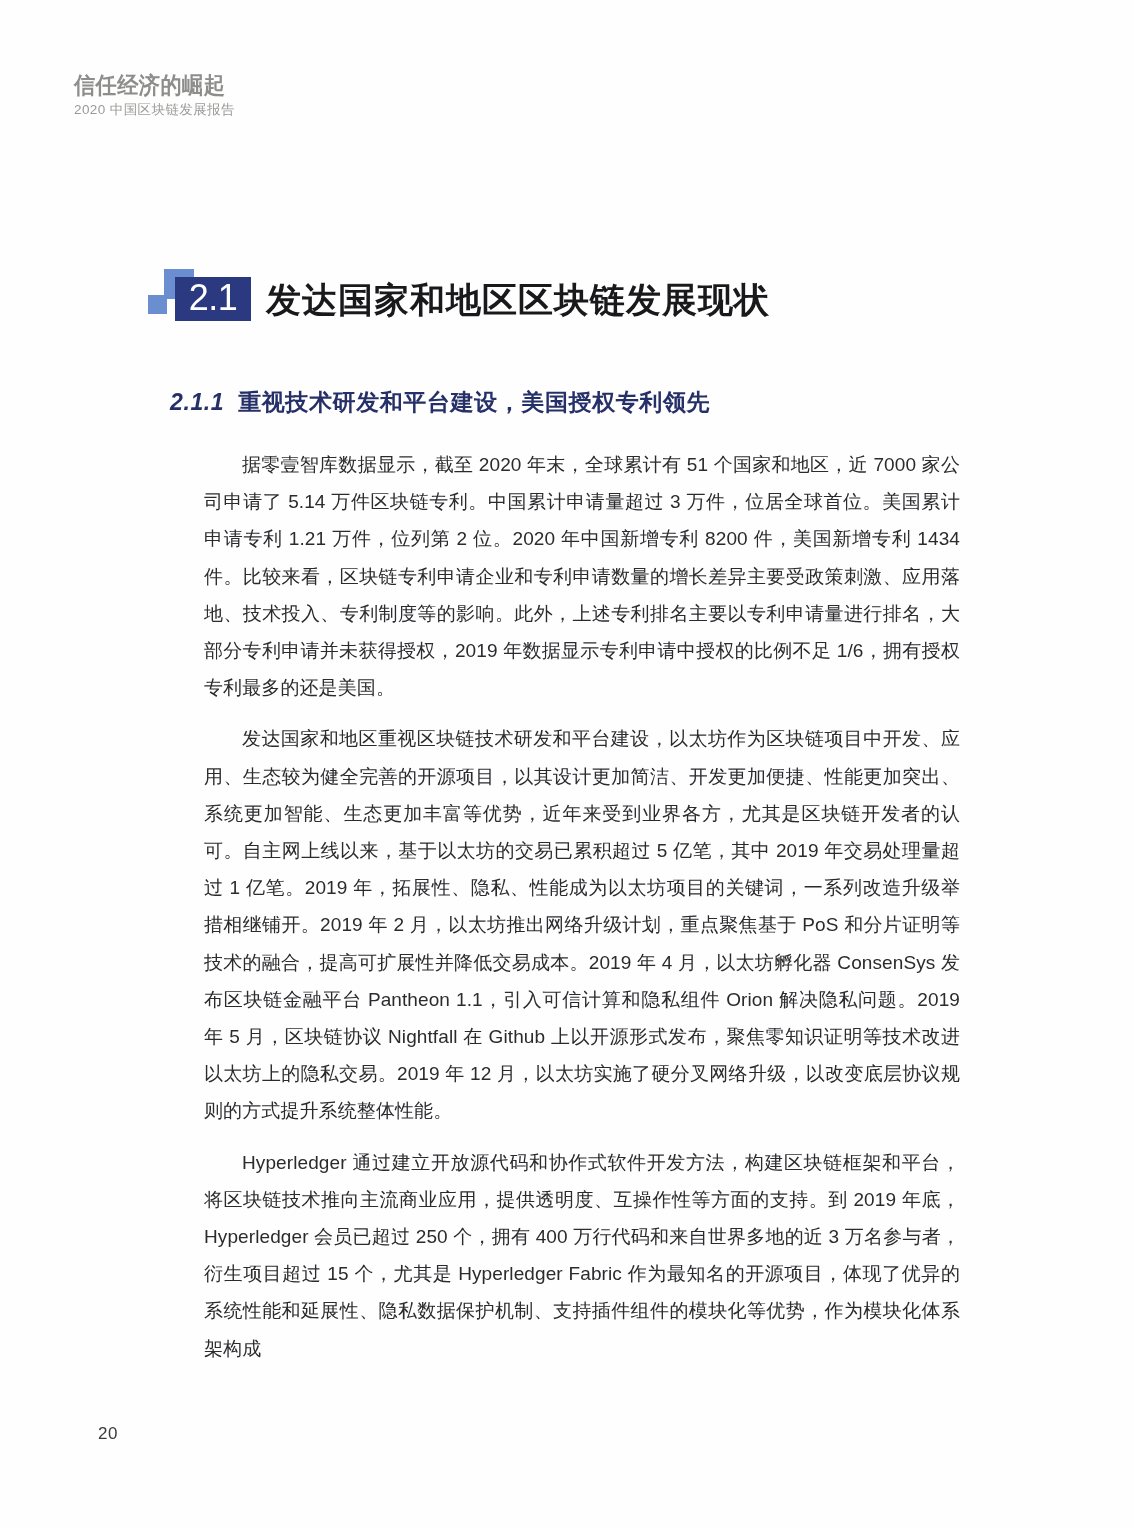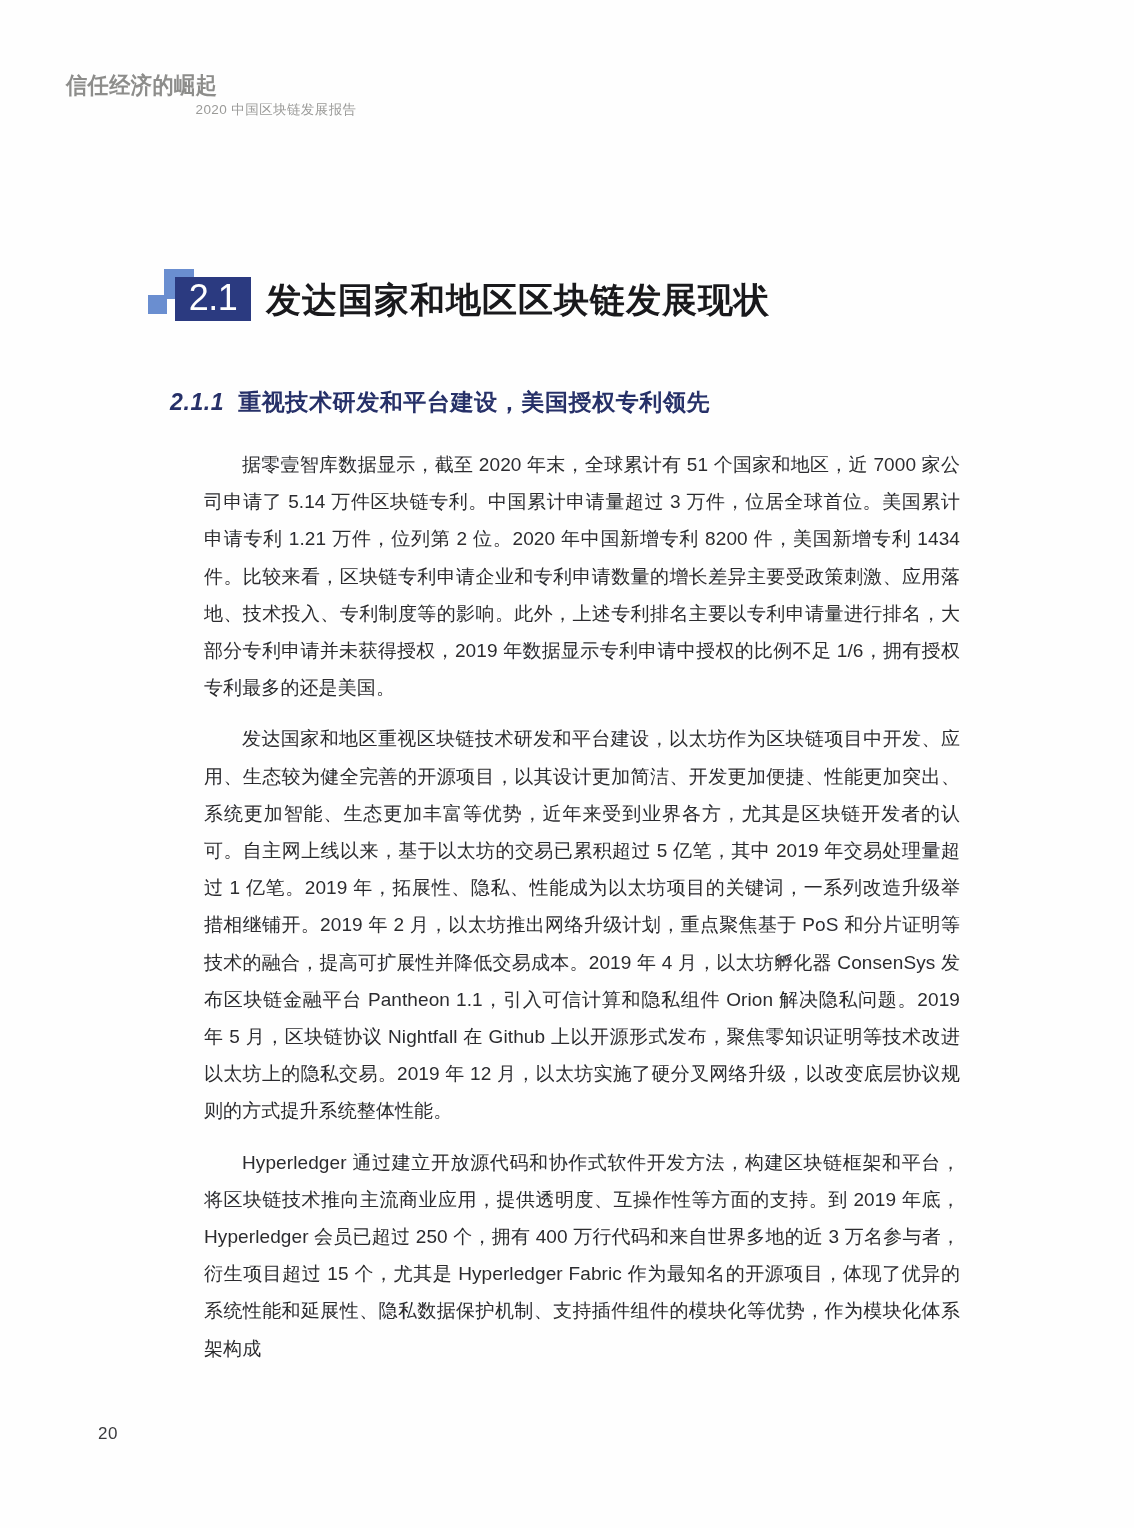--- a/index.html
+++ b/index.html
@@ -27,7 +27,7 @@
   
   .doc-header {
     position: absolute;
-    left: 66px;
+    left: 74px;
     top: 72px;
     width: 420px;
   }

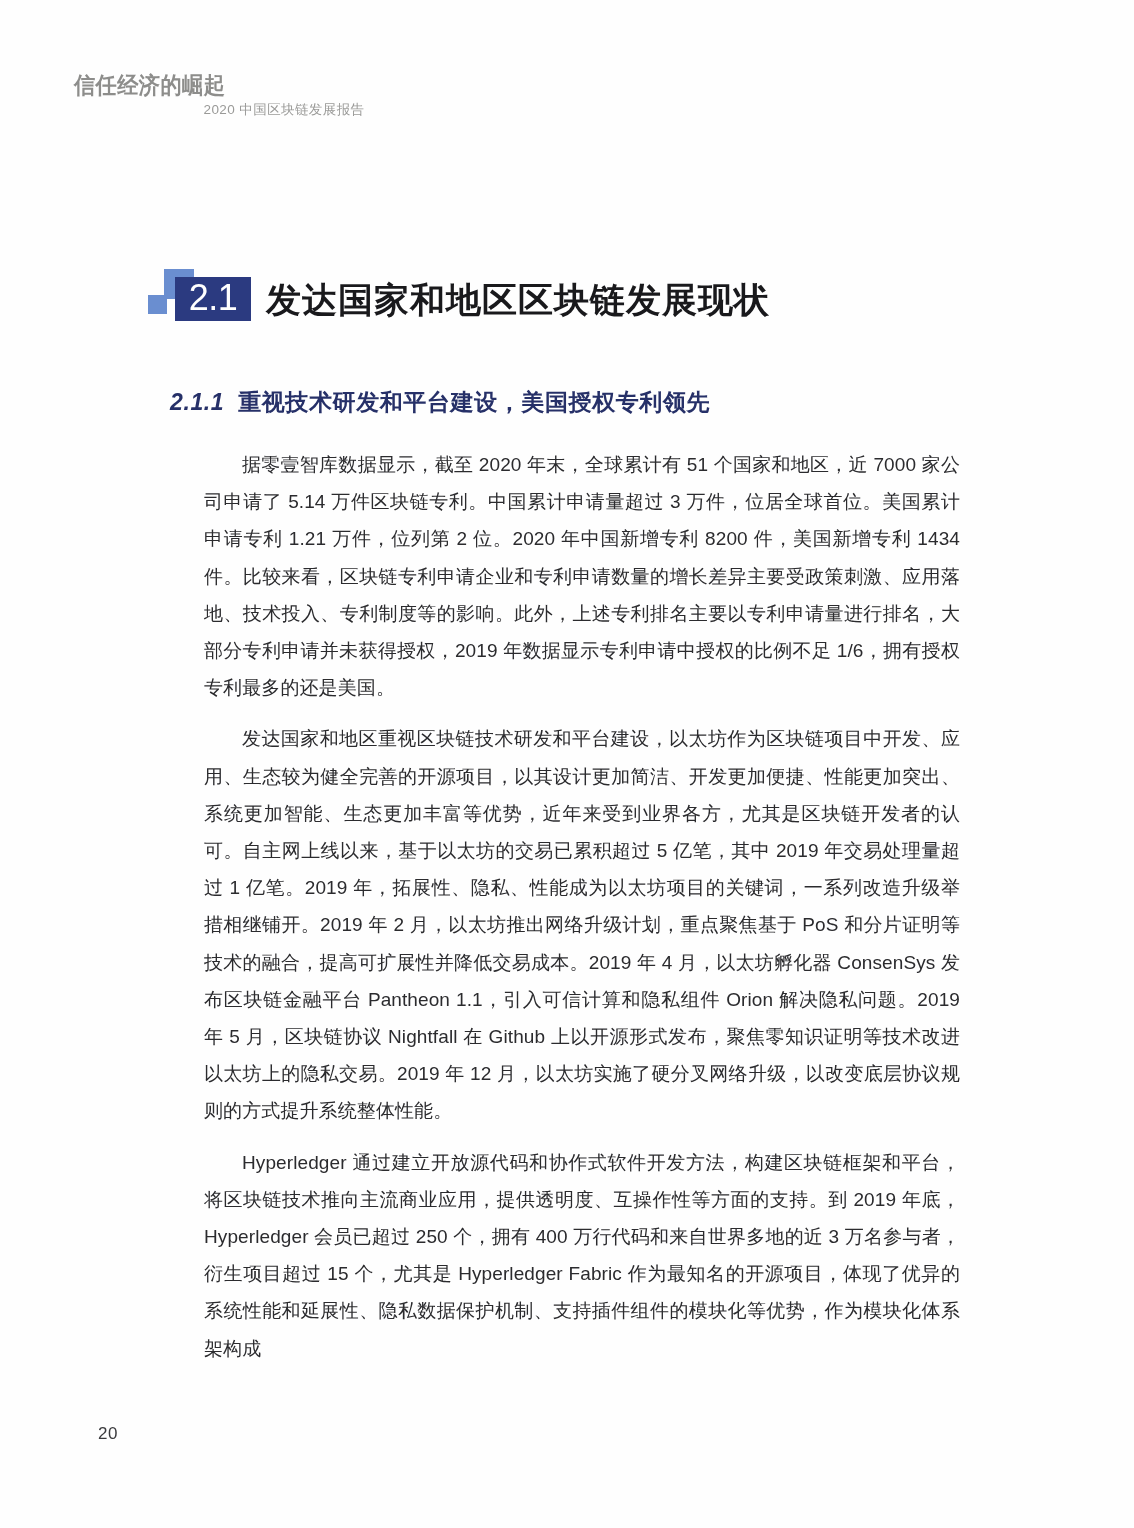--- a/index.html
+++ b/index.html
@@ -50,7 +50,6 @@
     letter-spacing: 0.4px;
     line-height: 1.2;
     white-space: nowrap;
-    text-align: center;
   }
 
   

